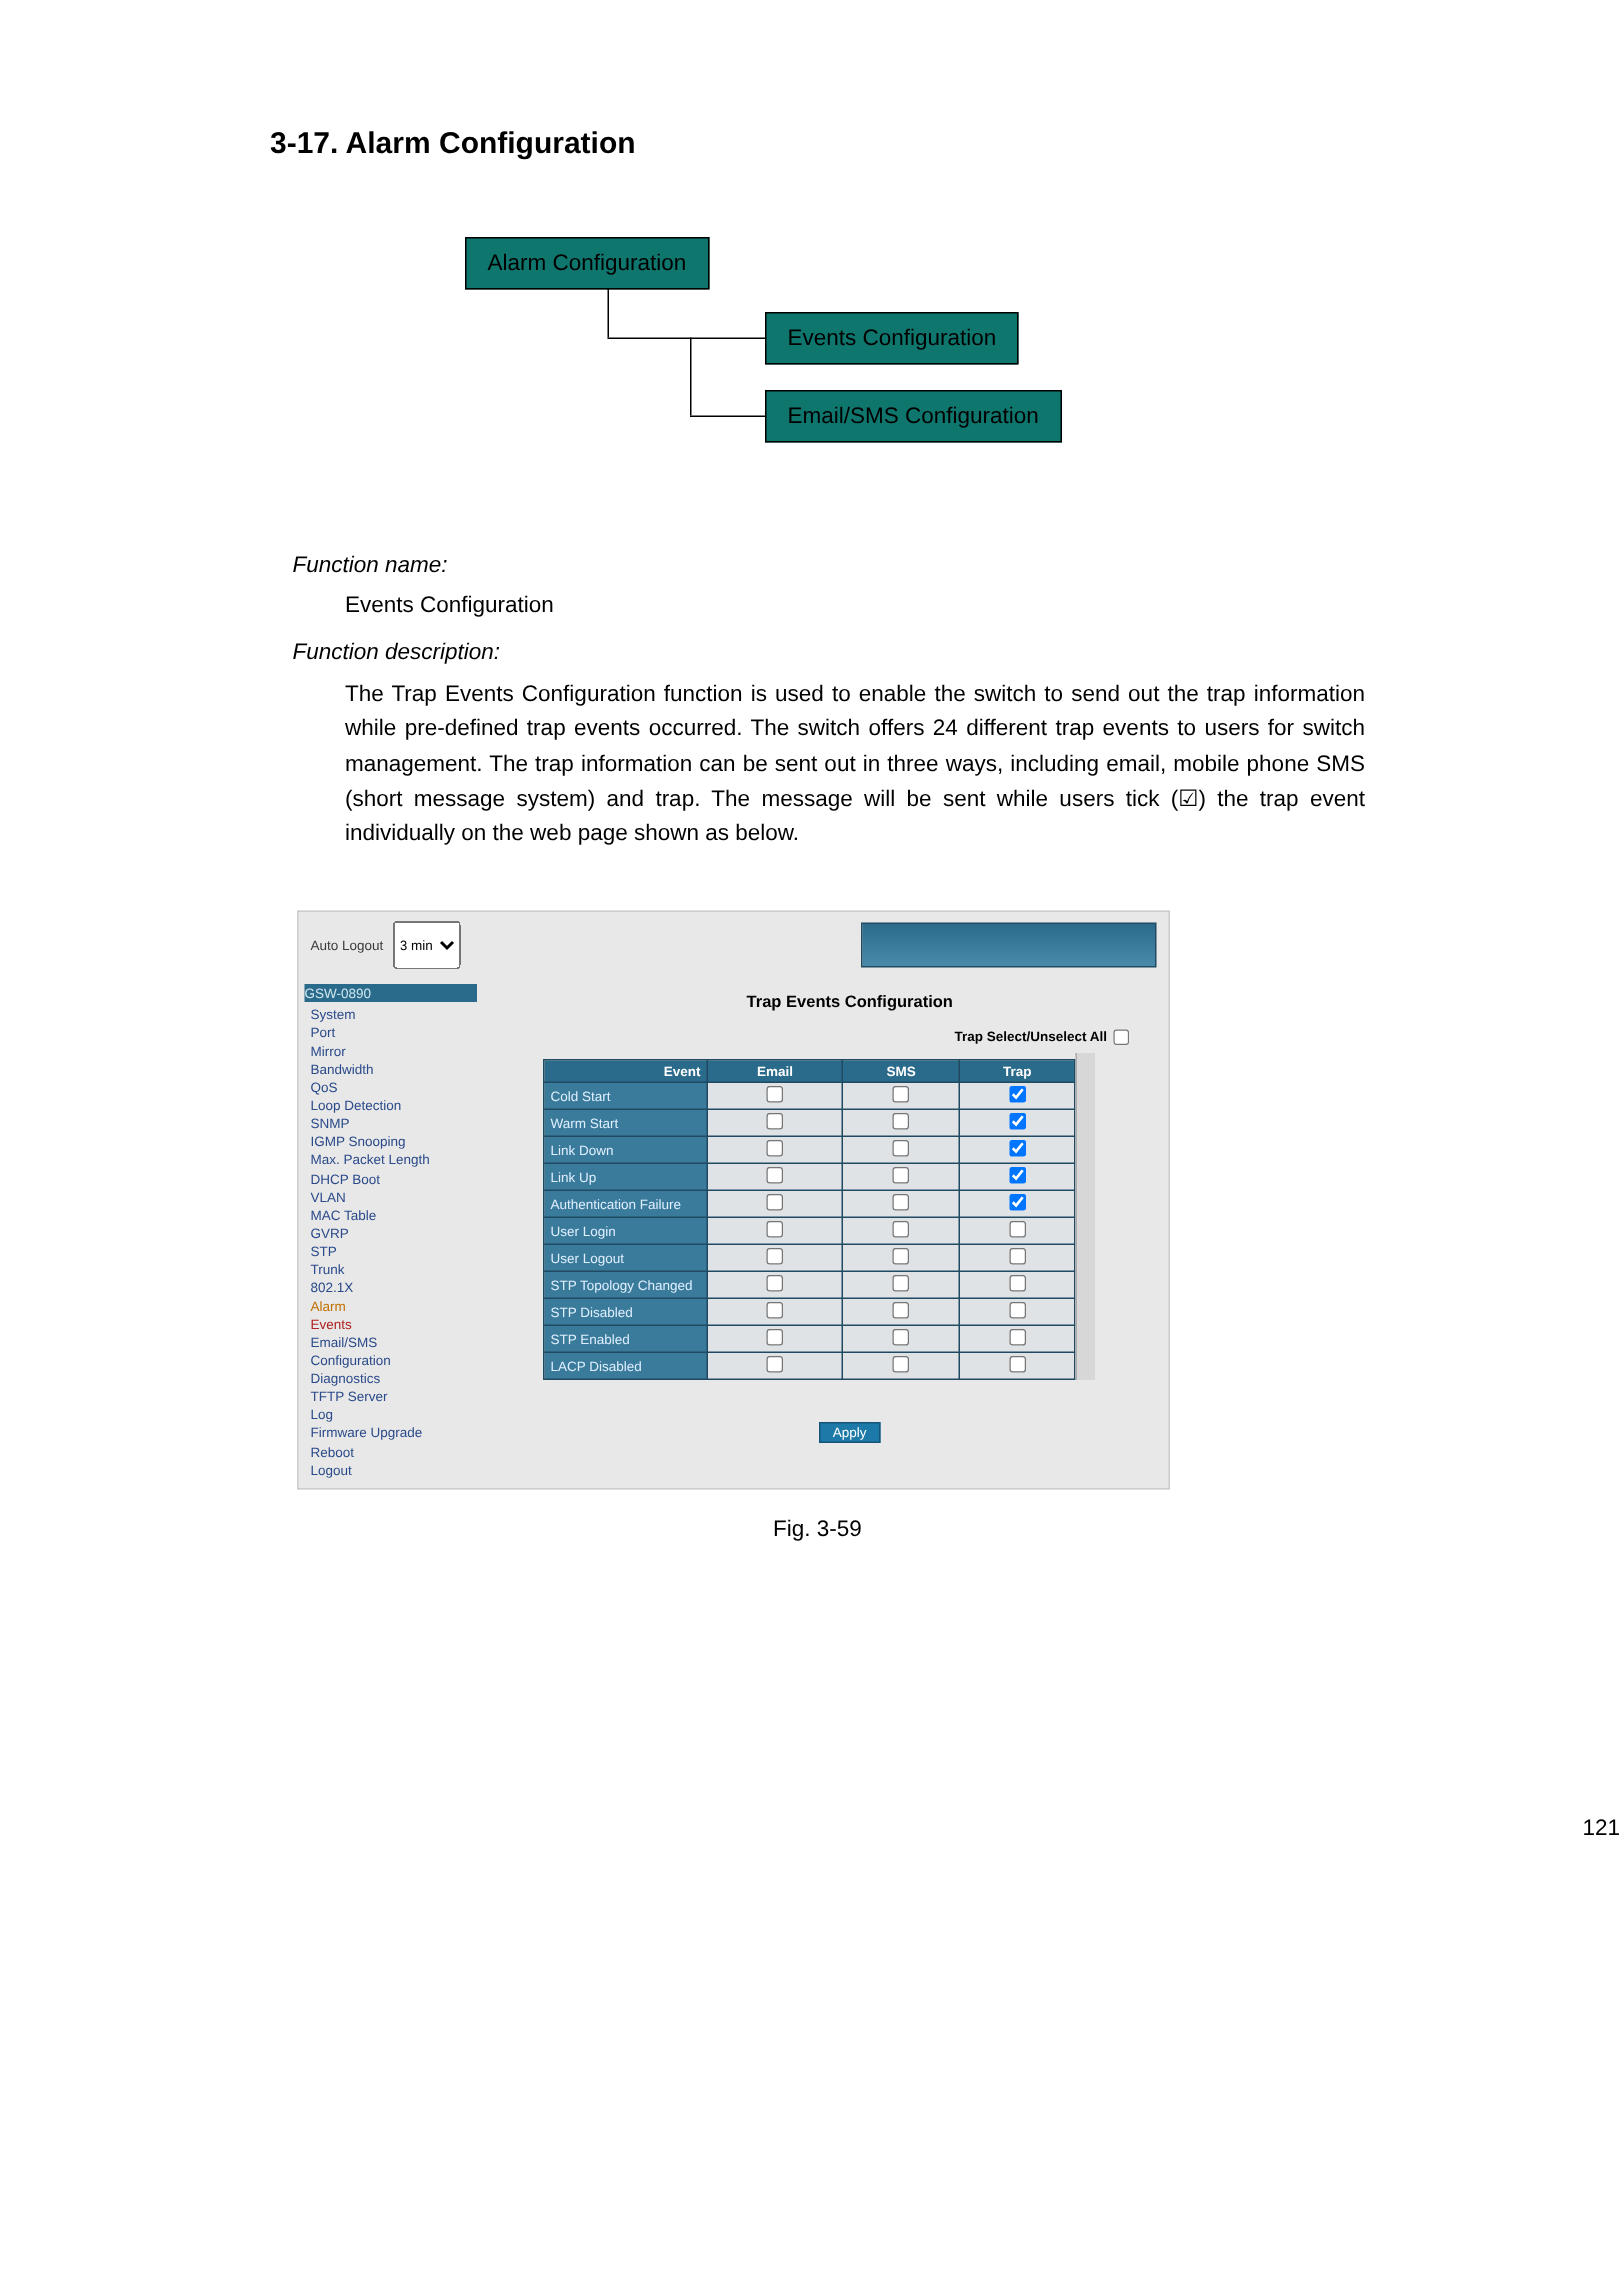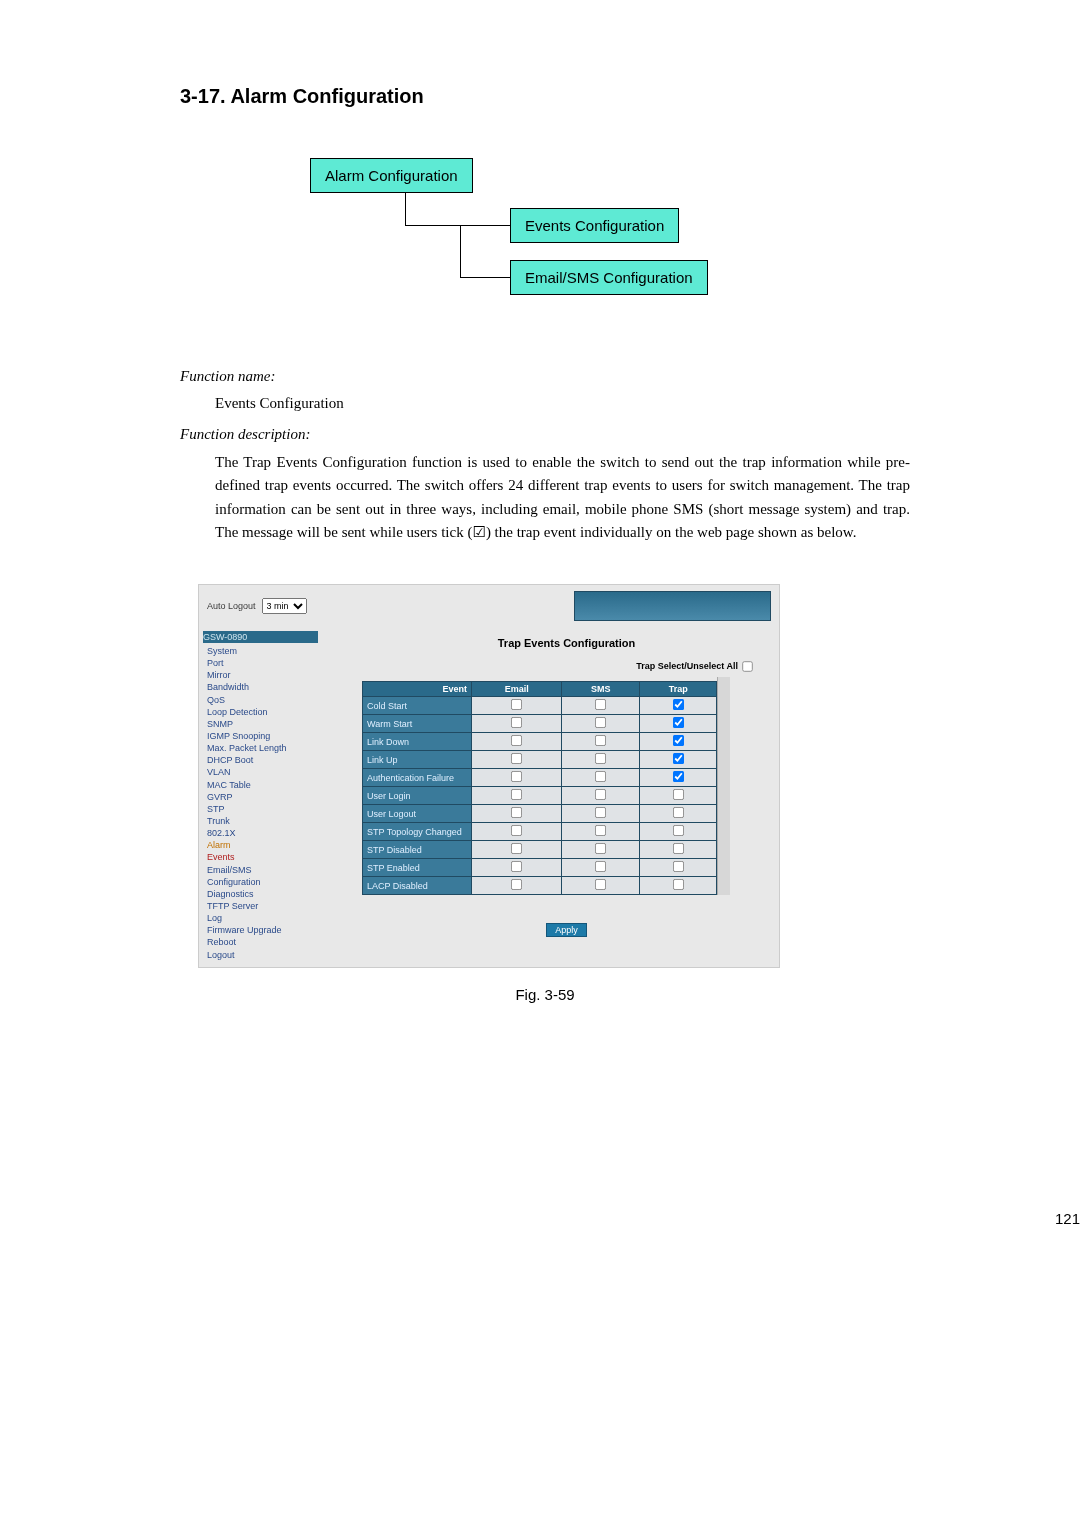--- a/index.html
+++ b/index.html
@@ -31,7 +31,7 @@
 .dbox {
   position: absolute;
   border: 1px solid #000;
-  background: #5eead4;
+  background: #0f766e;
   padding: 8px 14px;
   font-size: 15px;
 }

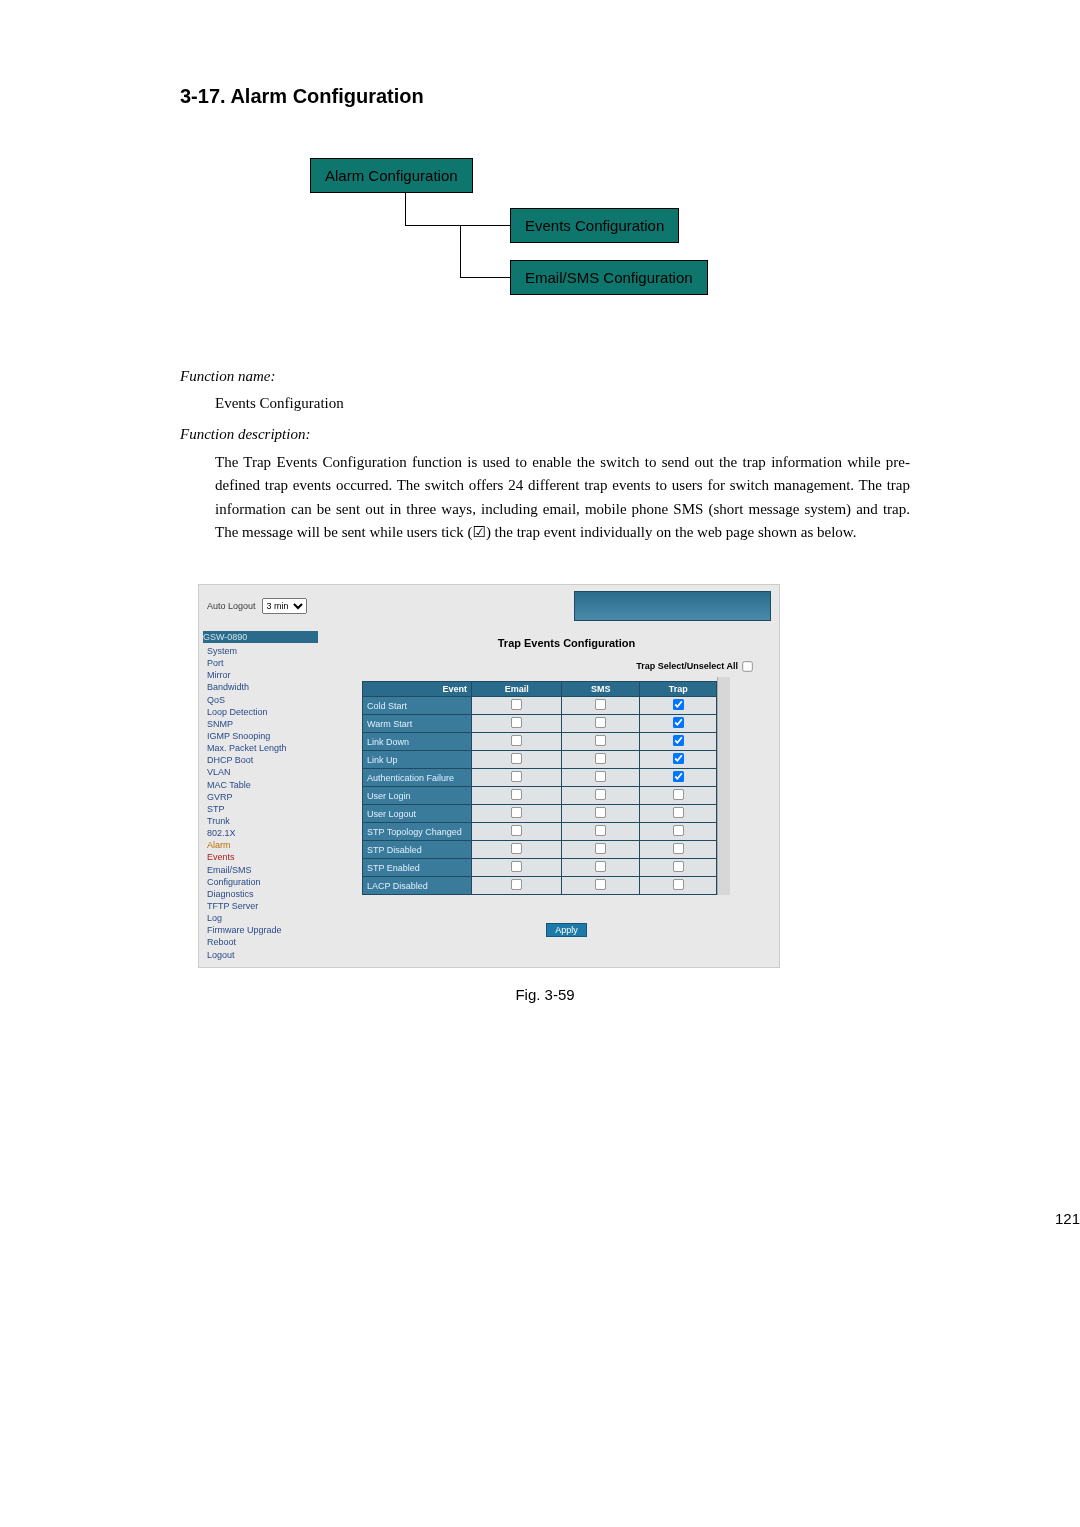--- a/index.html
+++ b/index.html
@@ -44,7 +44,7 @@
 .v2 { left: 150px; top: 67px; width: 1px; height: 52px; }
 .h2 { left: 150px; top: 119px; width: 50px; height: 1px; }
 
-.content { margin-left: 0; font-family: Liberation Serif, serif; }
+.content { margin-left: 15px; }
 .label-i {
   font-style: italic;
   font-size: 15px;

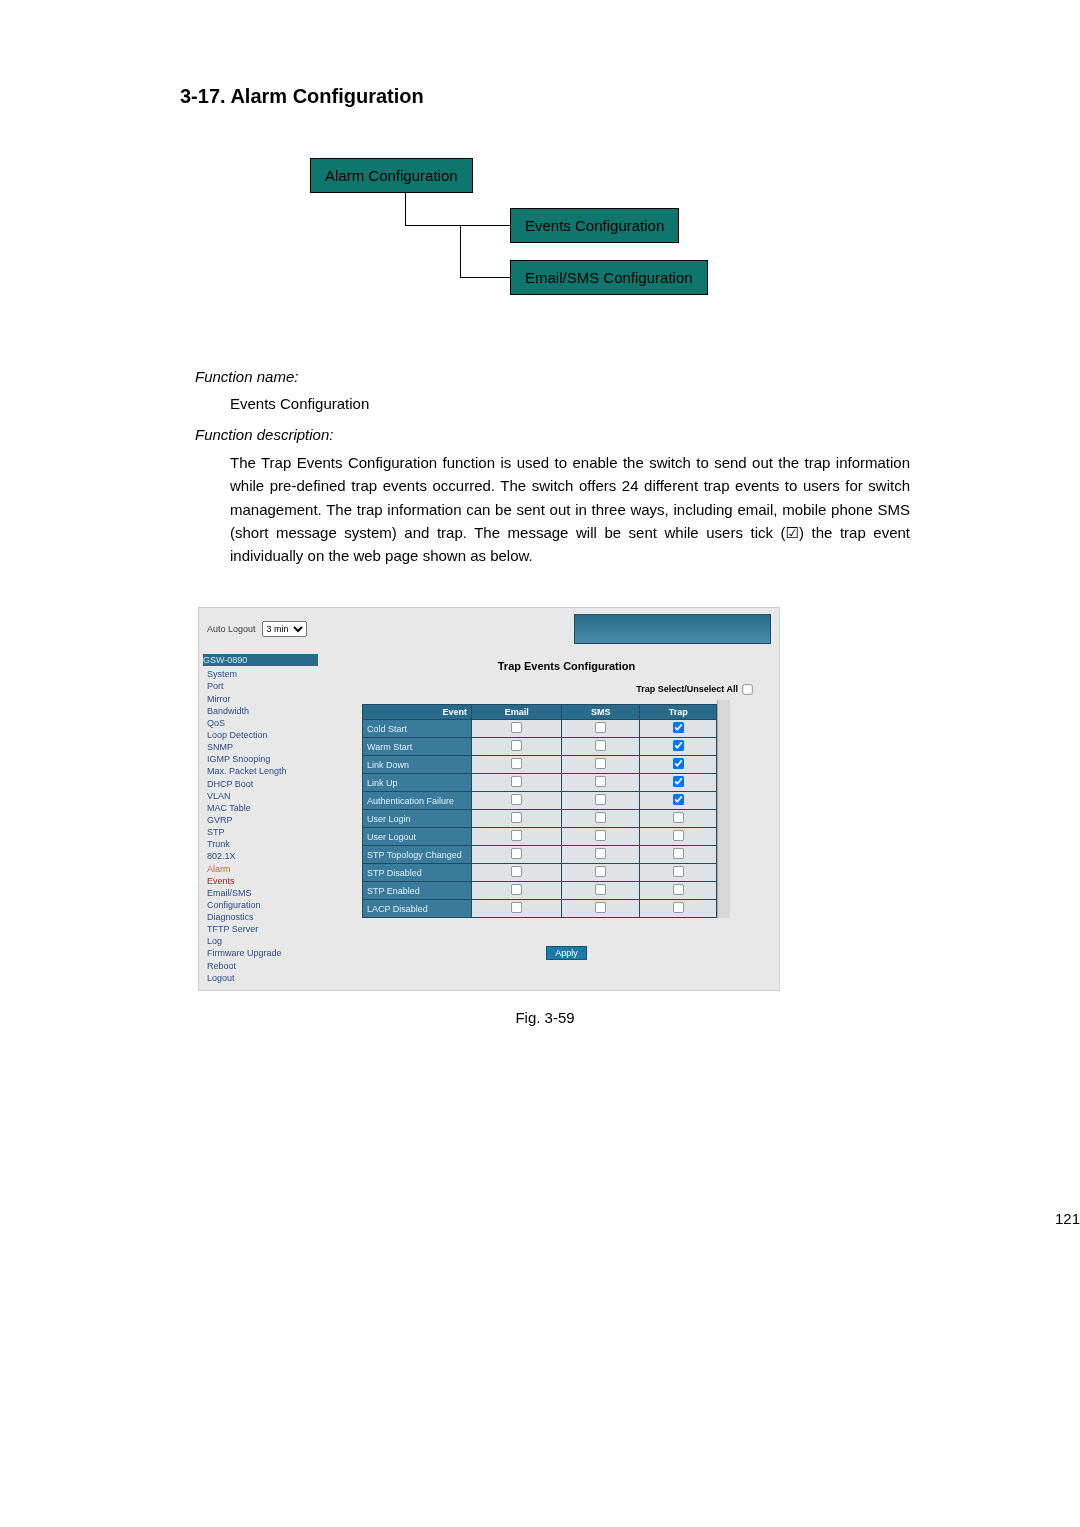--- a/index.html
+++ b/index.html
@@ -79,7 +79,7 @@
 }
 .ss-top select {
   font-size: 9px;
-  height: 16px;
+  height: 32px;
 }
 .ss-banner {
   margin-left: auto;

